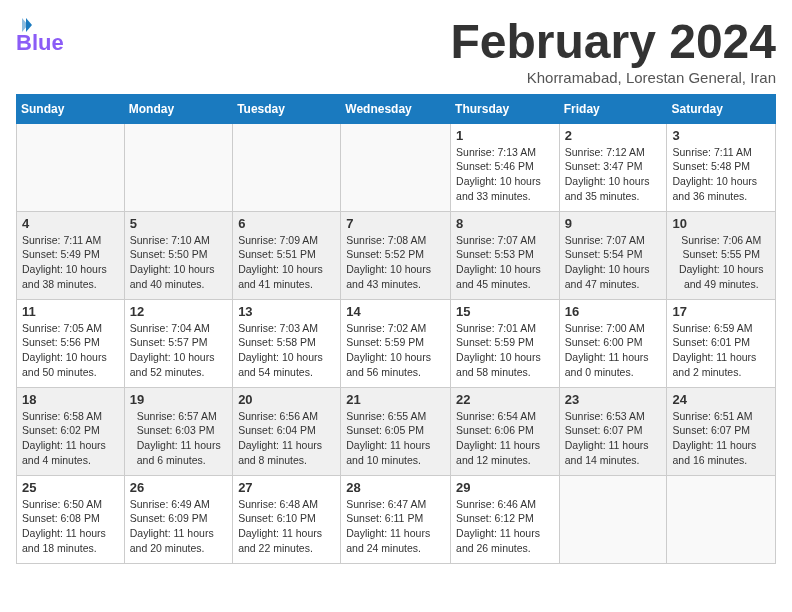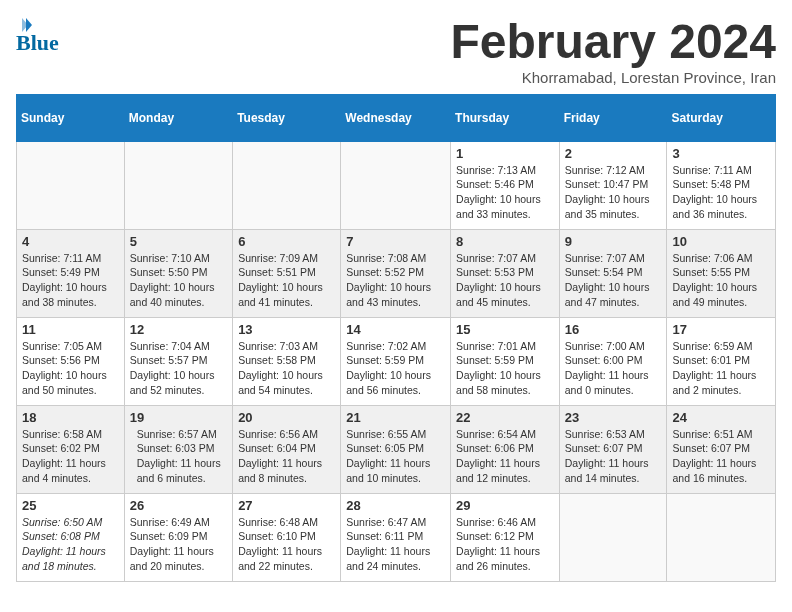--- a/index.html
+++ b/index.html
@@ -85,7 +85,7 @@
         <polygon points="6,2 12,9 6,16" fill="#1a7abf" opacity="0.5"></polygon>
       </svg>
     </div>
-    <span style="font-size:22px;font-weight:bold;color:#0369a1;margin-top:-4px;font-family:Liberation Serif, serif;">Blue</span>
+    <span style="font-size:22px;font-weight:bold;color:#8b5cf6;margin-top:-4px;">Blue</span>
   </div>
   <div class="title-block">
     <div class="month-year">February 2024</div>

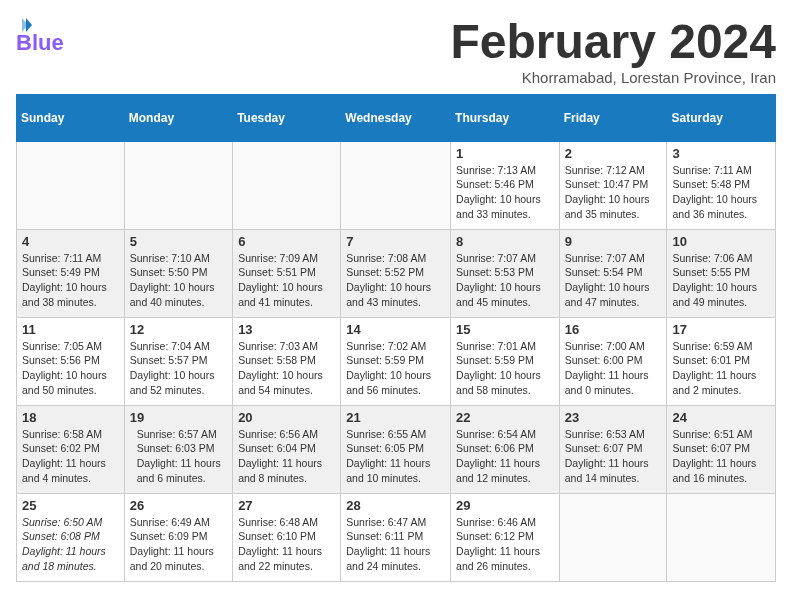--- a/index.html
+++ b/index.html
@@ -89,7 +89,7 @@
   </div>
   <div class="title-block">
     <div class="month-year">February 2024</div>
-    <div class="location">Khorramabad, Lorestan Province, Iran</div>
+    <div class="location">Khorramabad, Lorestan General, Iran</div>
   </div>
 </div>
 

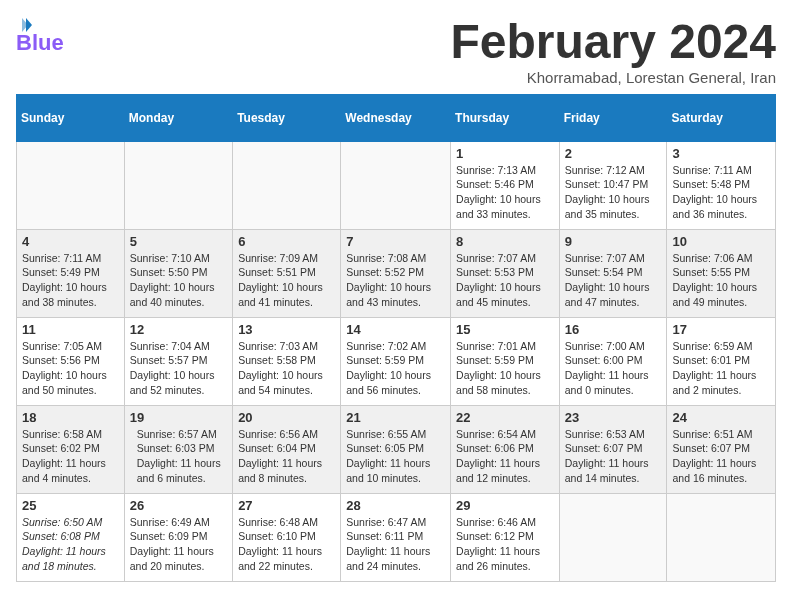--- a/index.html
+++ b/index.html
@@ -47,7 +47,7 @@
     .calendar thead th {
       background: #1a7abf;
       color: #fff;
-      padding: 16px 4px;
+      padding: 7px 4px;
       text-align: left;
       font-size: 12px;
       font-weight: bold;

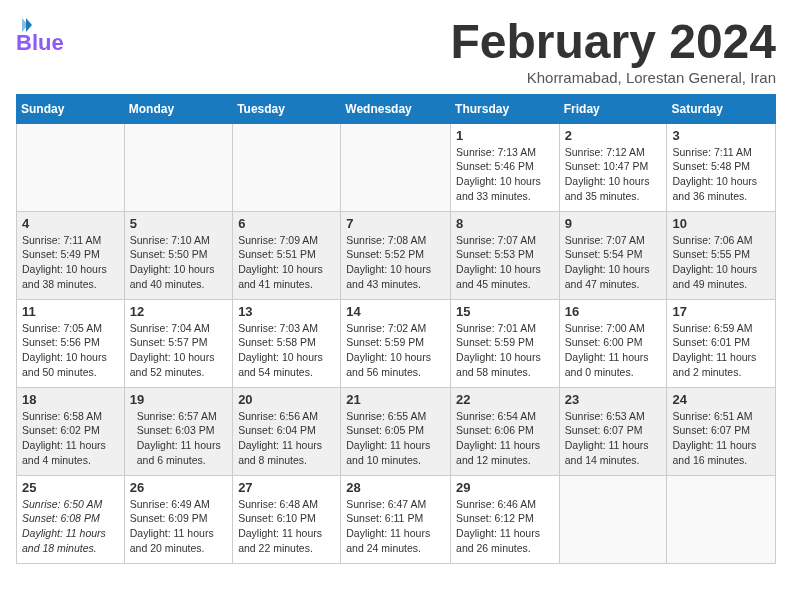--- a/index.html
+++ b/index.html
@@ -121,7 +121,7 @@
         <td>
           <div class="day-num">2</div>
           <div class="day-info" style="white-space: pre-line;">Sunrise: 7:12 AM
-Sunset: 10:47 PM
+Sunset: 3:47 PM
 Daylight: 10 hours
 and 35 minutes.</div>
         </td>

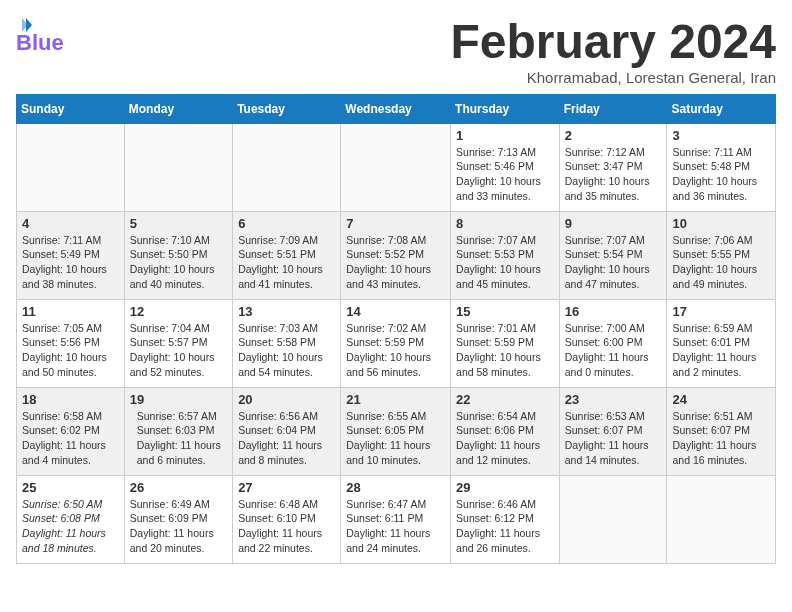--- a/index.html
+++ b/index.html
@@ -178,7 +178,7 @@
         </td>
         <td>
           <div class="day-num">10</div>
-          <div class="day-info" style="white-space: pre-line;">Sunrise: 7:06 AM
+          <div class="day-info" style="white-space: pre-line; text-align: center;">Sunrise: 7:06 AM
 Sunset: 5:55 PM
 Daylight: 10 hours
 and 49 minutes.</div>

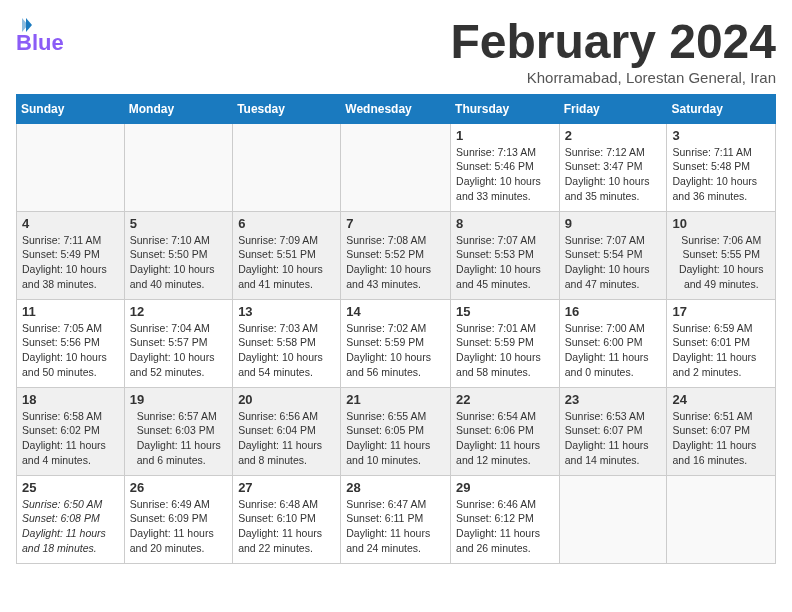--- a/index.html
+++ b/index.html
@@ -289,7 +289,7 @@
       <tr>
         <td>
           <div class="day-num">25</div>
-          <div class="day-info" style="white-space: pre-line; font-style: italic;">Sunrise: 6:50 AM
+          <div class="day-info" style="white-space: pre-line;">Sunrise: 6:50 AM
 Sunset: 6:08 PM
 Daylight: 11 hours
 and 18 minutes.</div>

